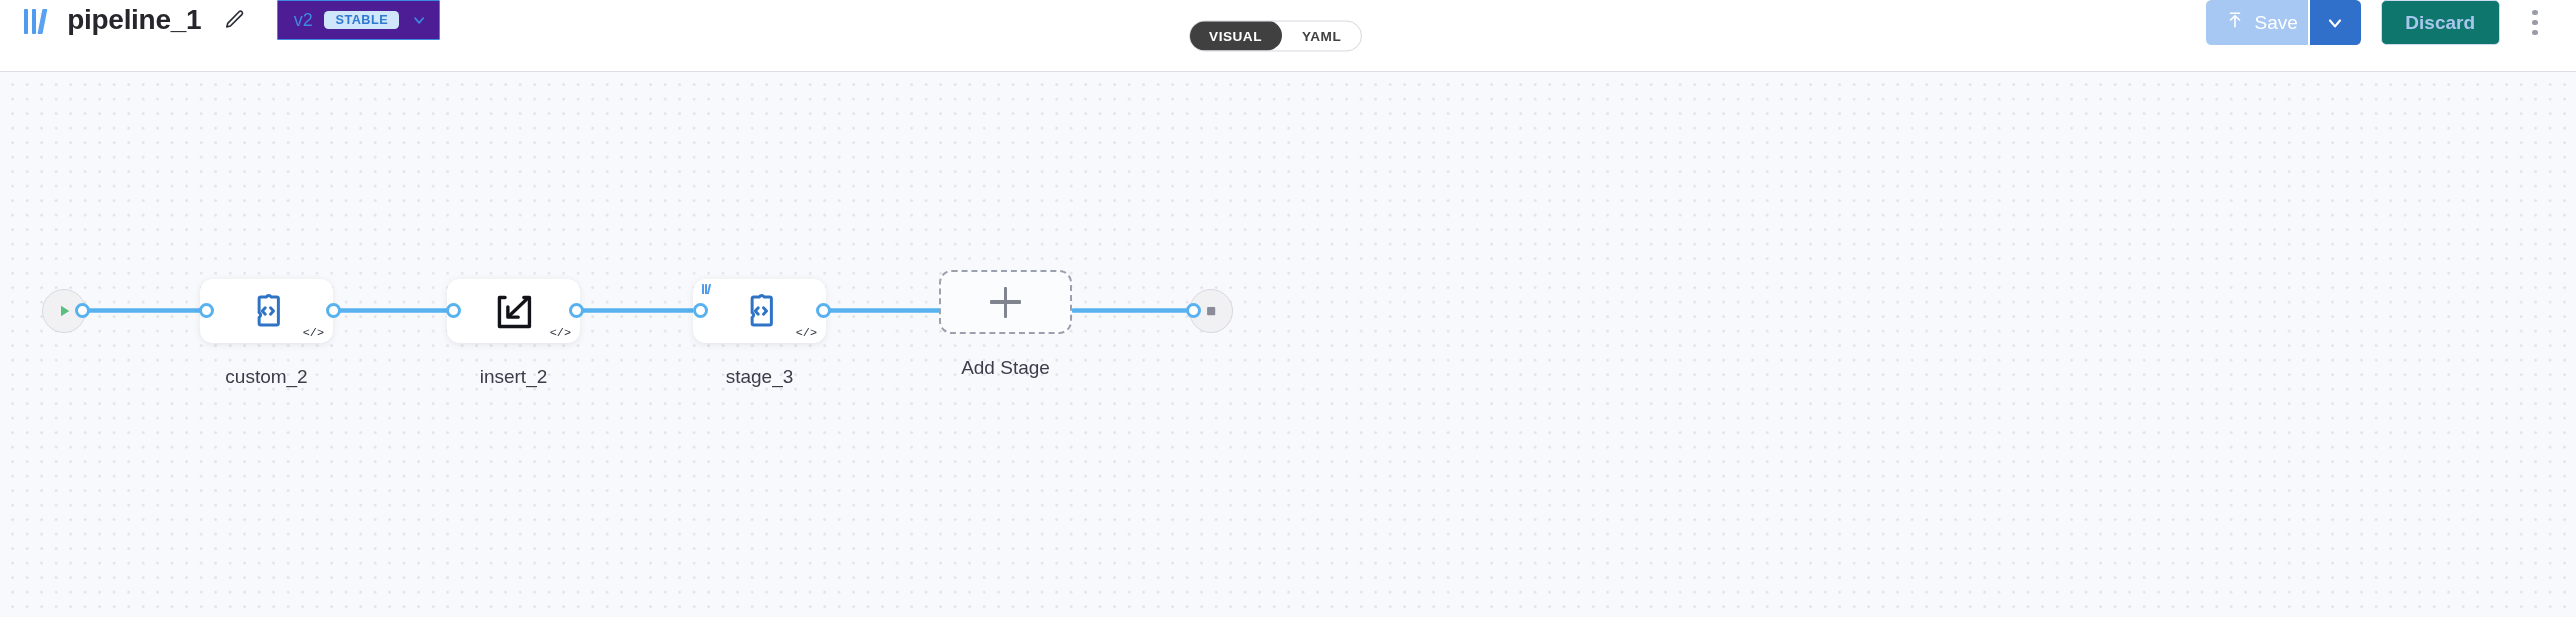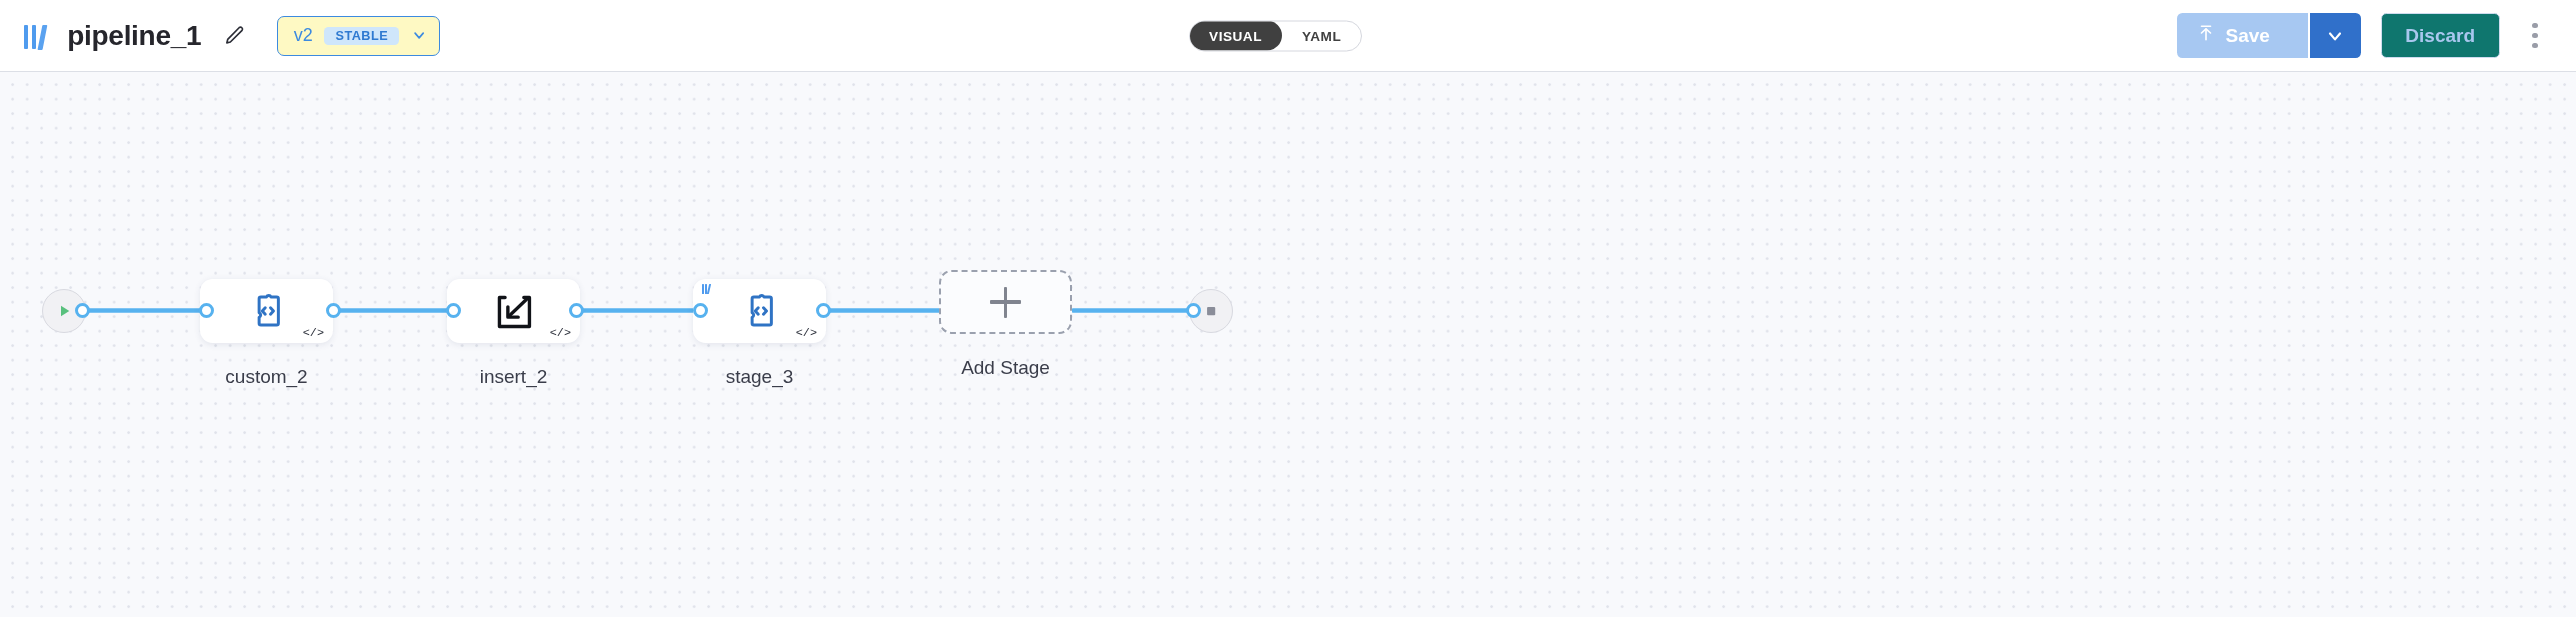--- a/index.html
+++ b/index.html
@@ -22,7 +22,7 @@
     background: #ffffff;
     border-bottom: 0.9px solid #dcdfe6;
     display: flex;
-    align-items: center;
+    align-items: flex-start;
     padding: 0 25.4px 0 23.6px;
     position: relative;
   }

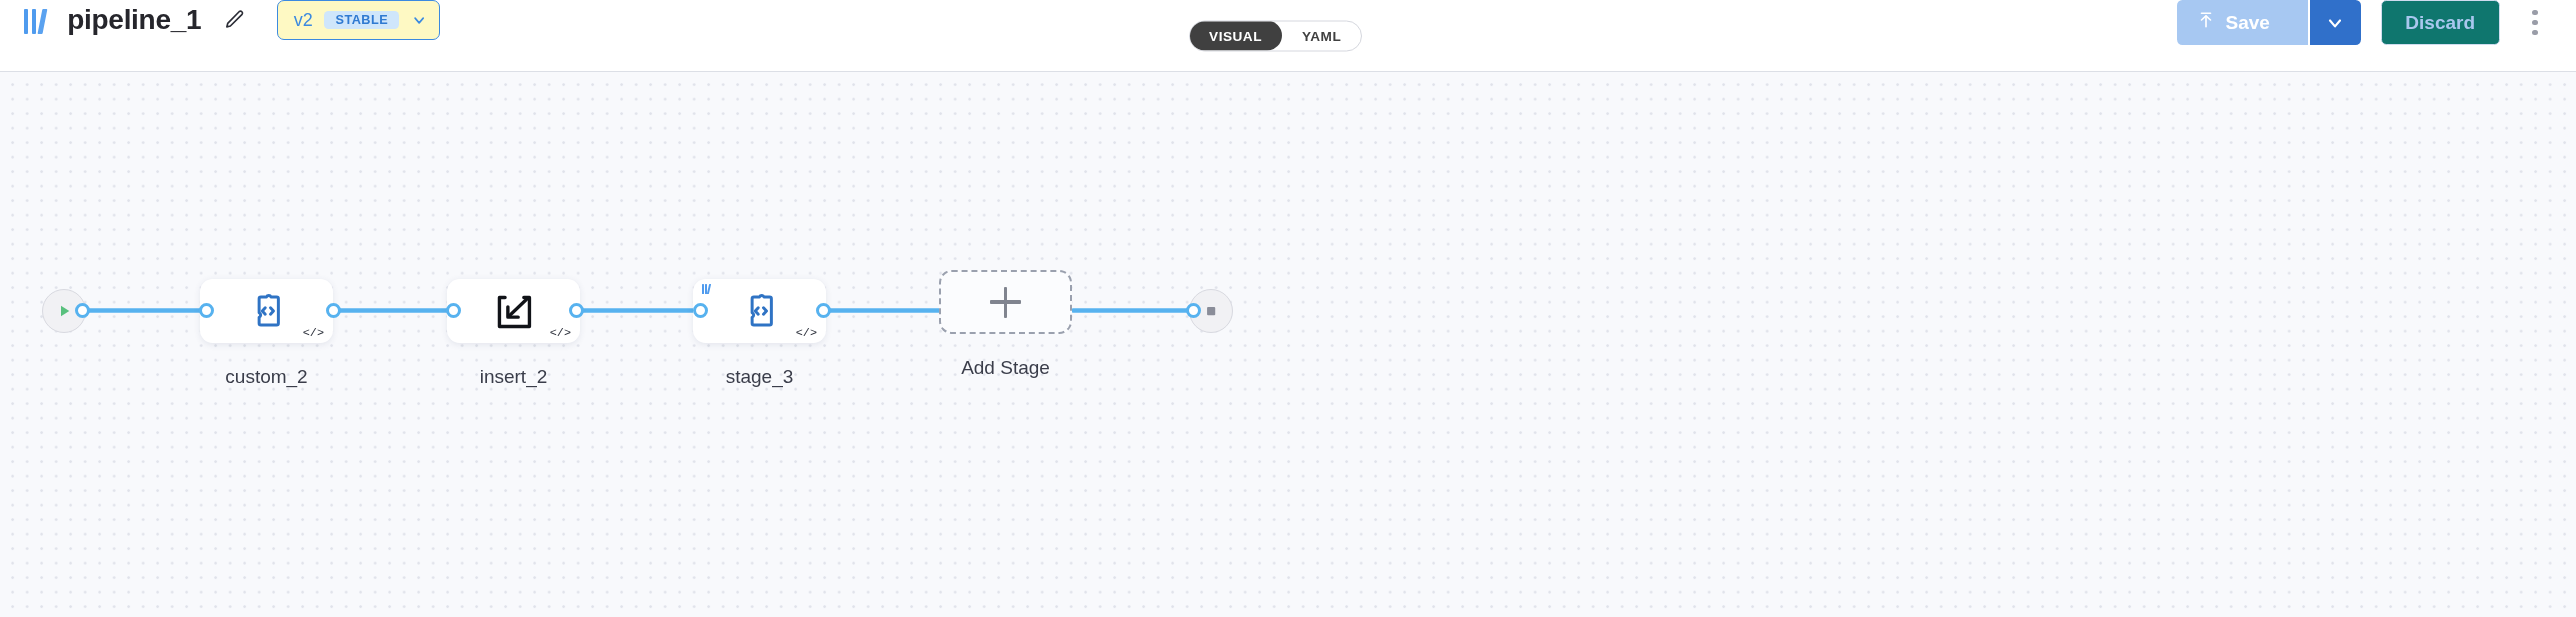--- a/index.html
+++ b/index.html
@@ -56,12 +56,12 @@
     margin-left: 27px;
     height: 40px;
     border: 0.9px solid #3c8ae0;
-    border-radius: 7px;
+    border-radius: 1px;
     display: flex;
     align-items: center;
     padding: 0 11.8px 0 15.4px;
     gap: 11.8px;
-    background: #fef9c3;
+    background: #4c1d95;
     cursor: pointer;
   }
   .version-num { font-size: 18px; color: #3c8ae0; font-weight: 500; }

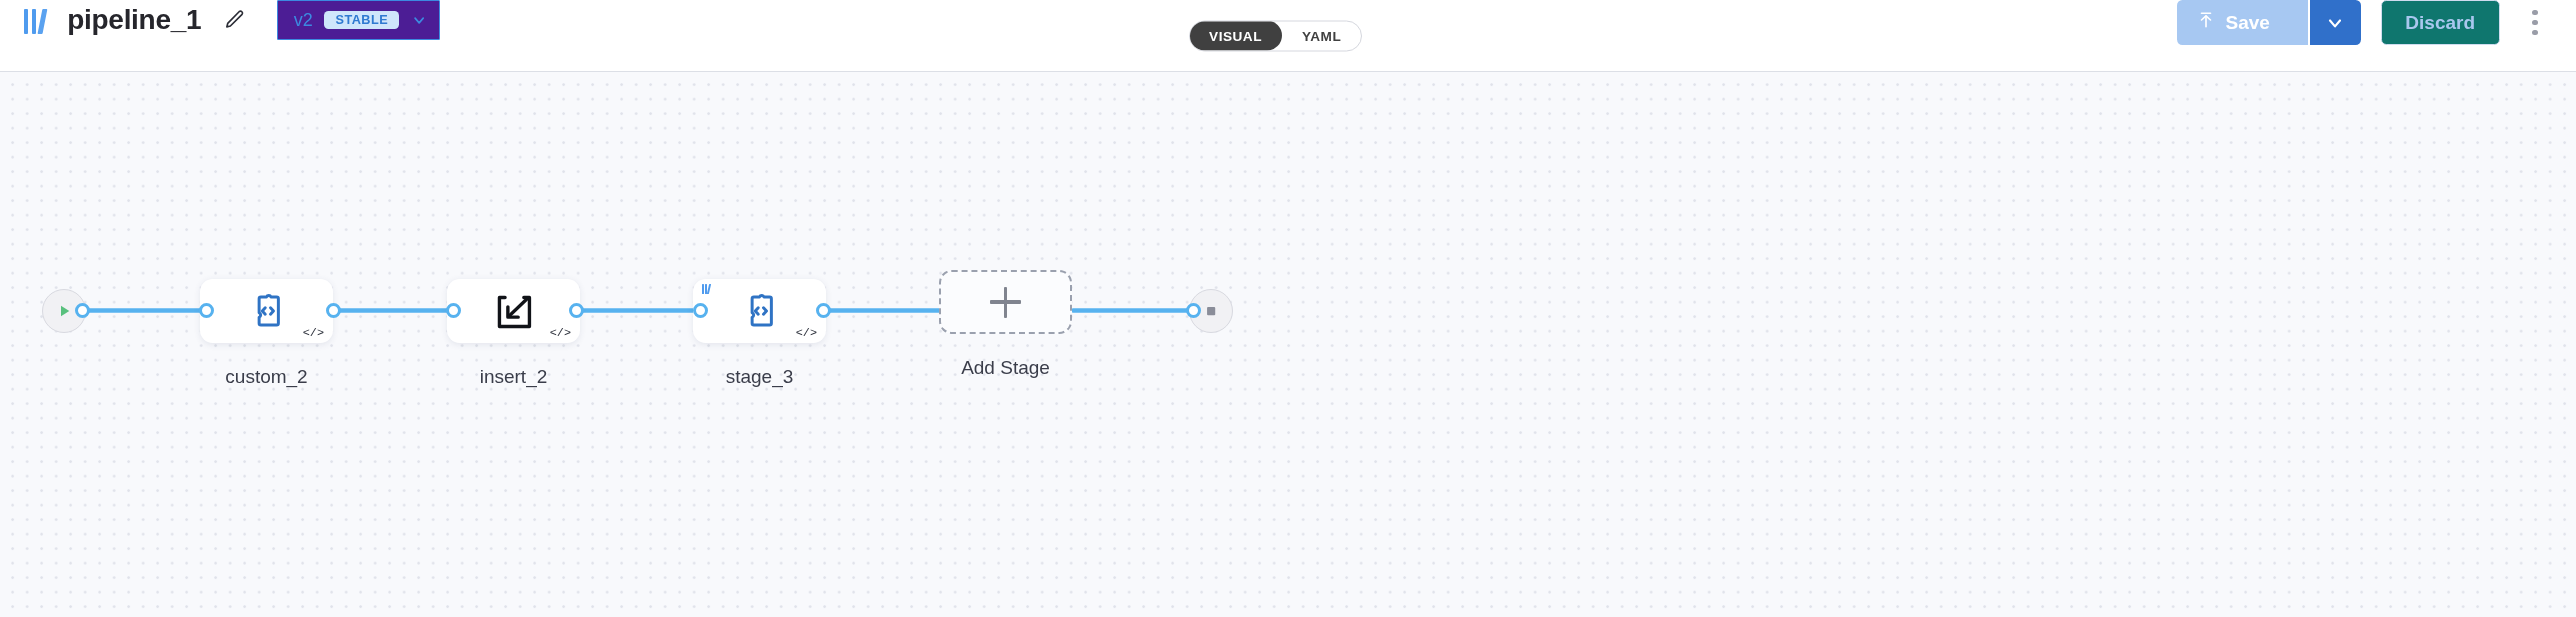--- a/index.html
+++ b/index.html
@@ -117,9 +117,9 @@
     background: #a7c8f2;
     color: #ffffff;
     font-size: 19px;
-    font-weight: 700;
+    font-weight: 400;
     display: flex; align-items: center; gap: 11px;
-    padding: 0 38px 0 20px;
+    padding: 0 10px 0 20px;
     cursor: default;
   }
   .save-split { width: 1.8px; background: #ffffff; }

